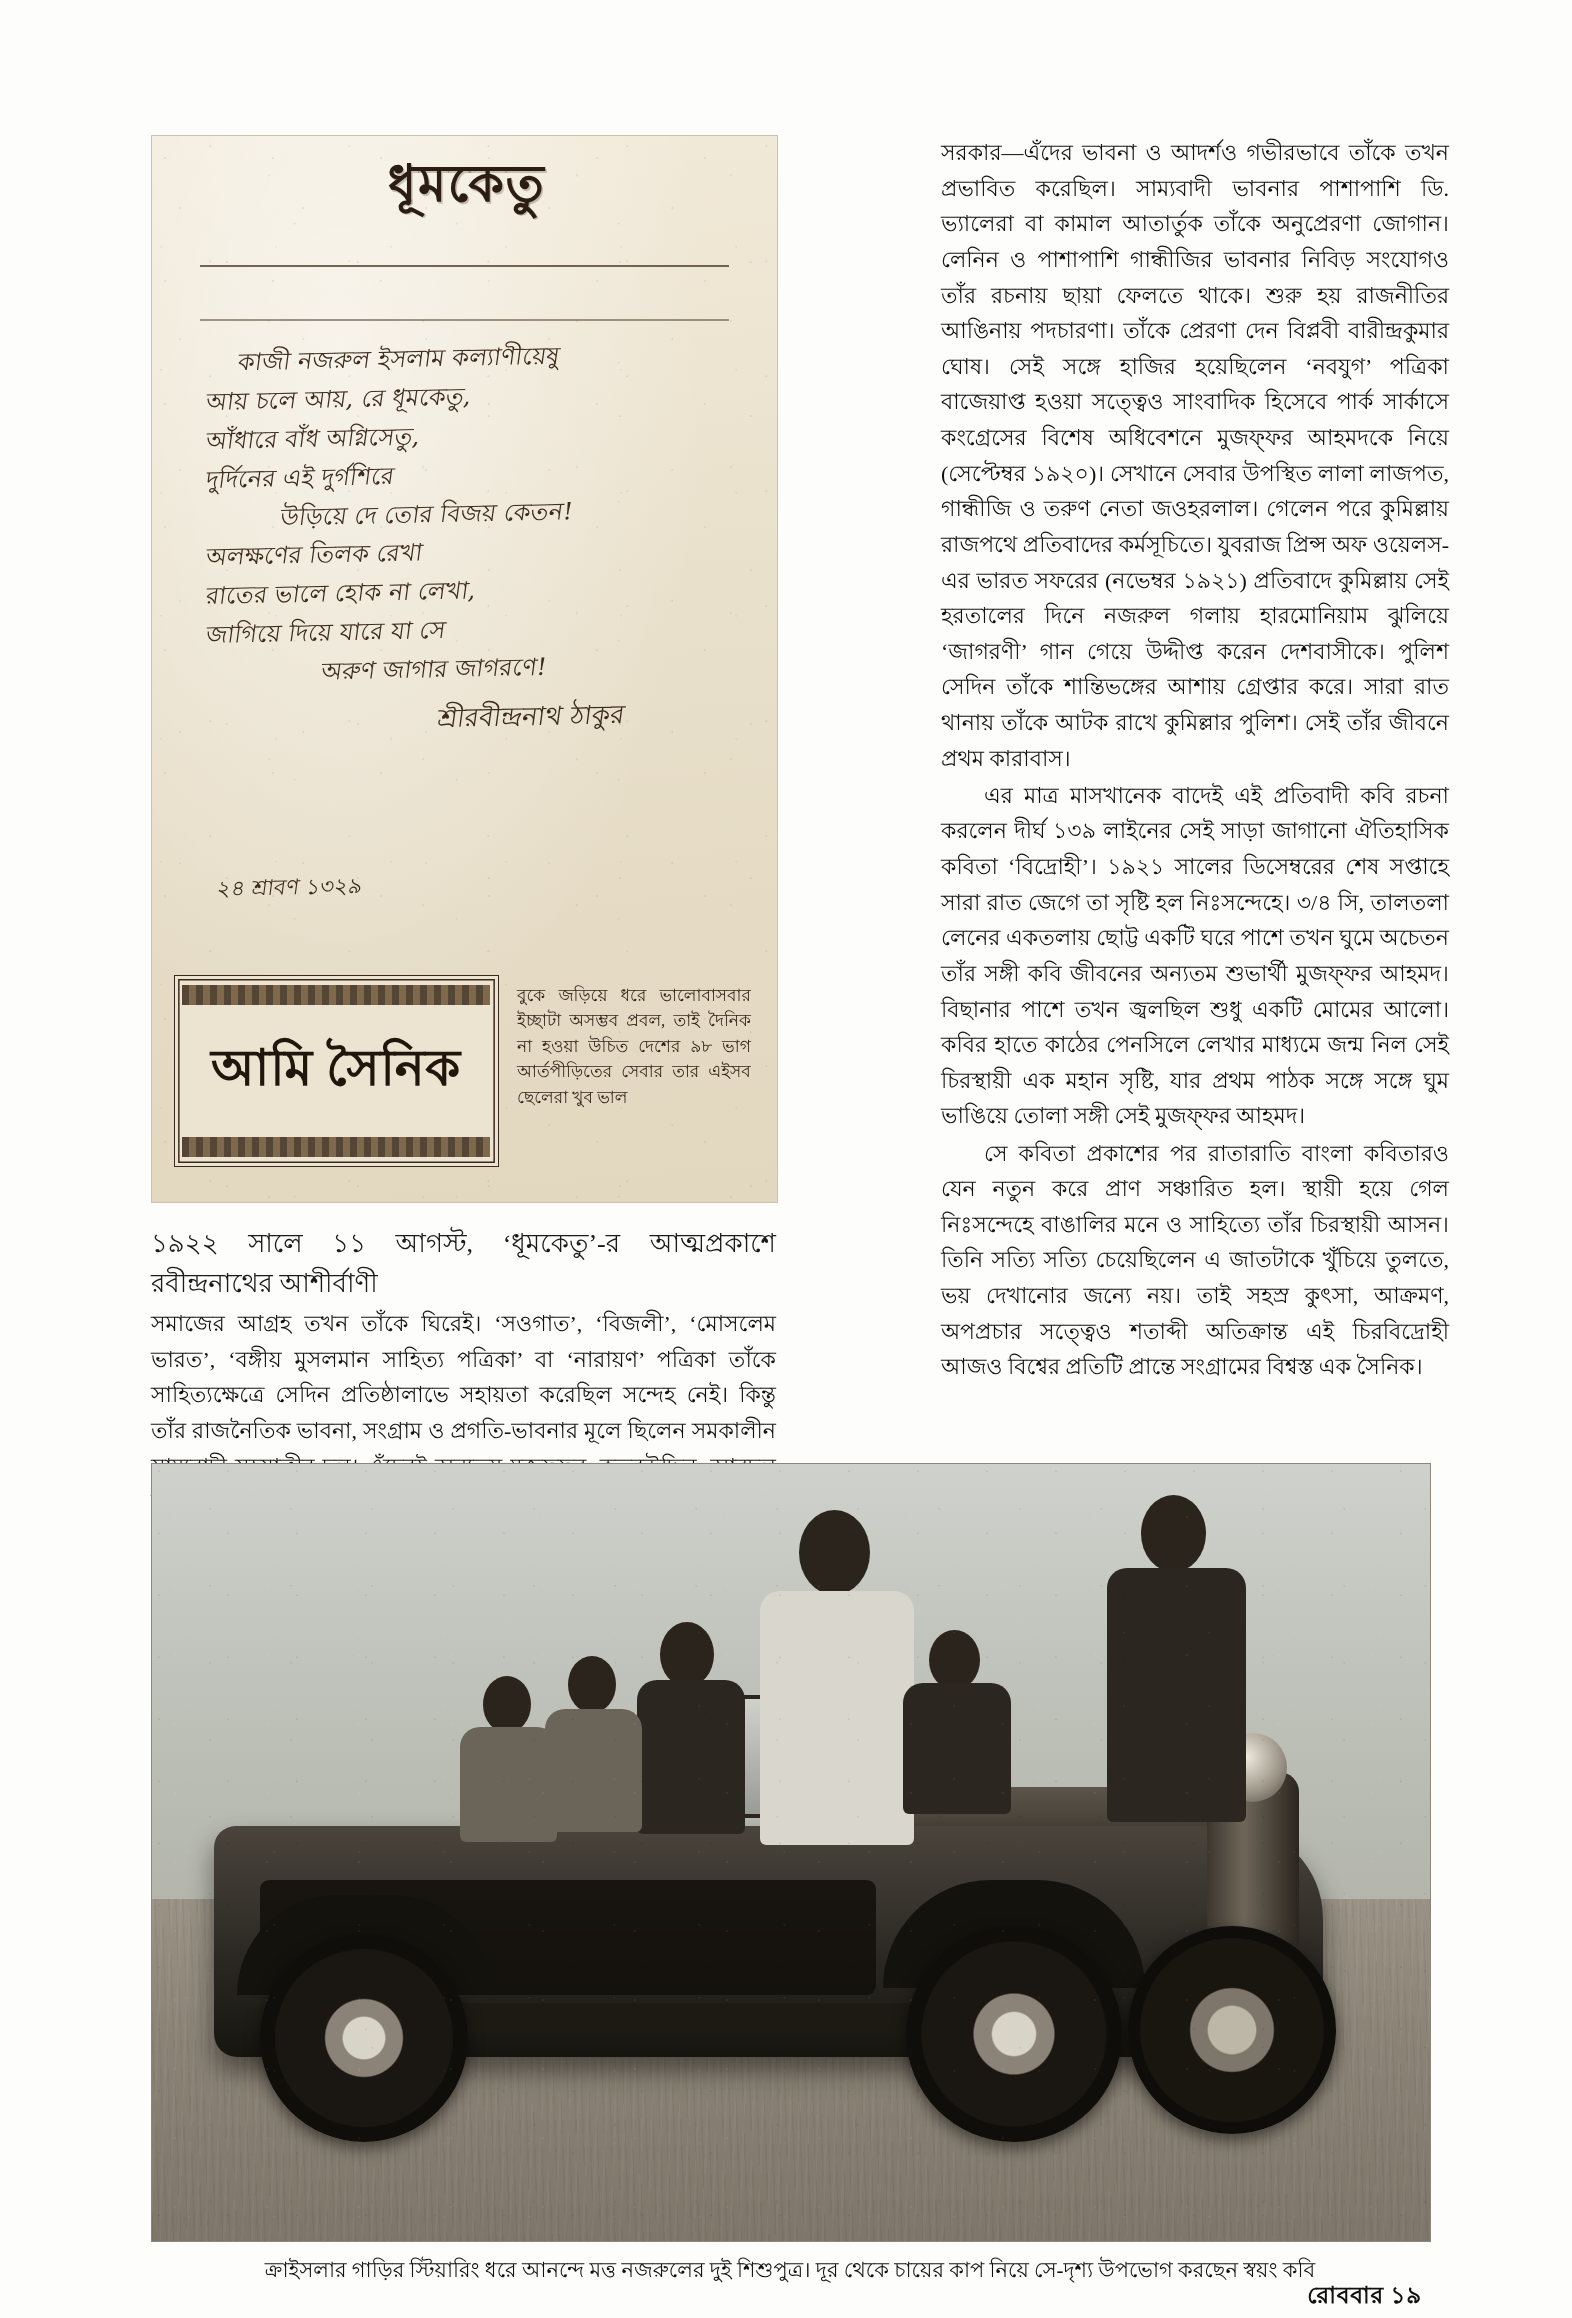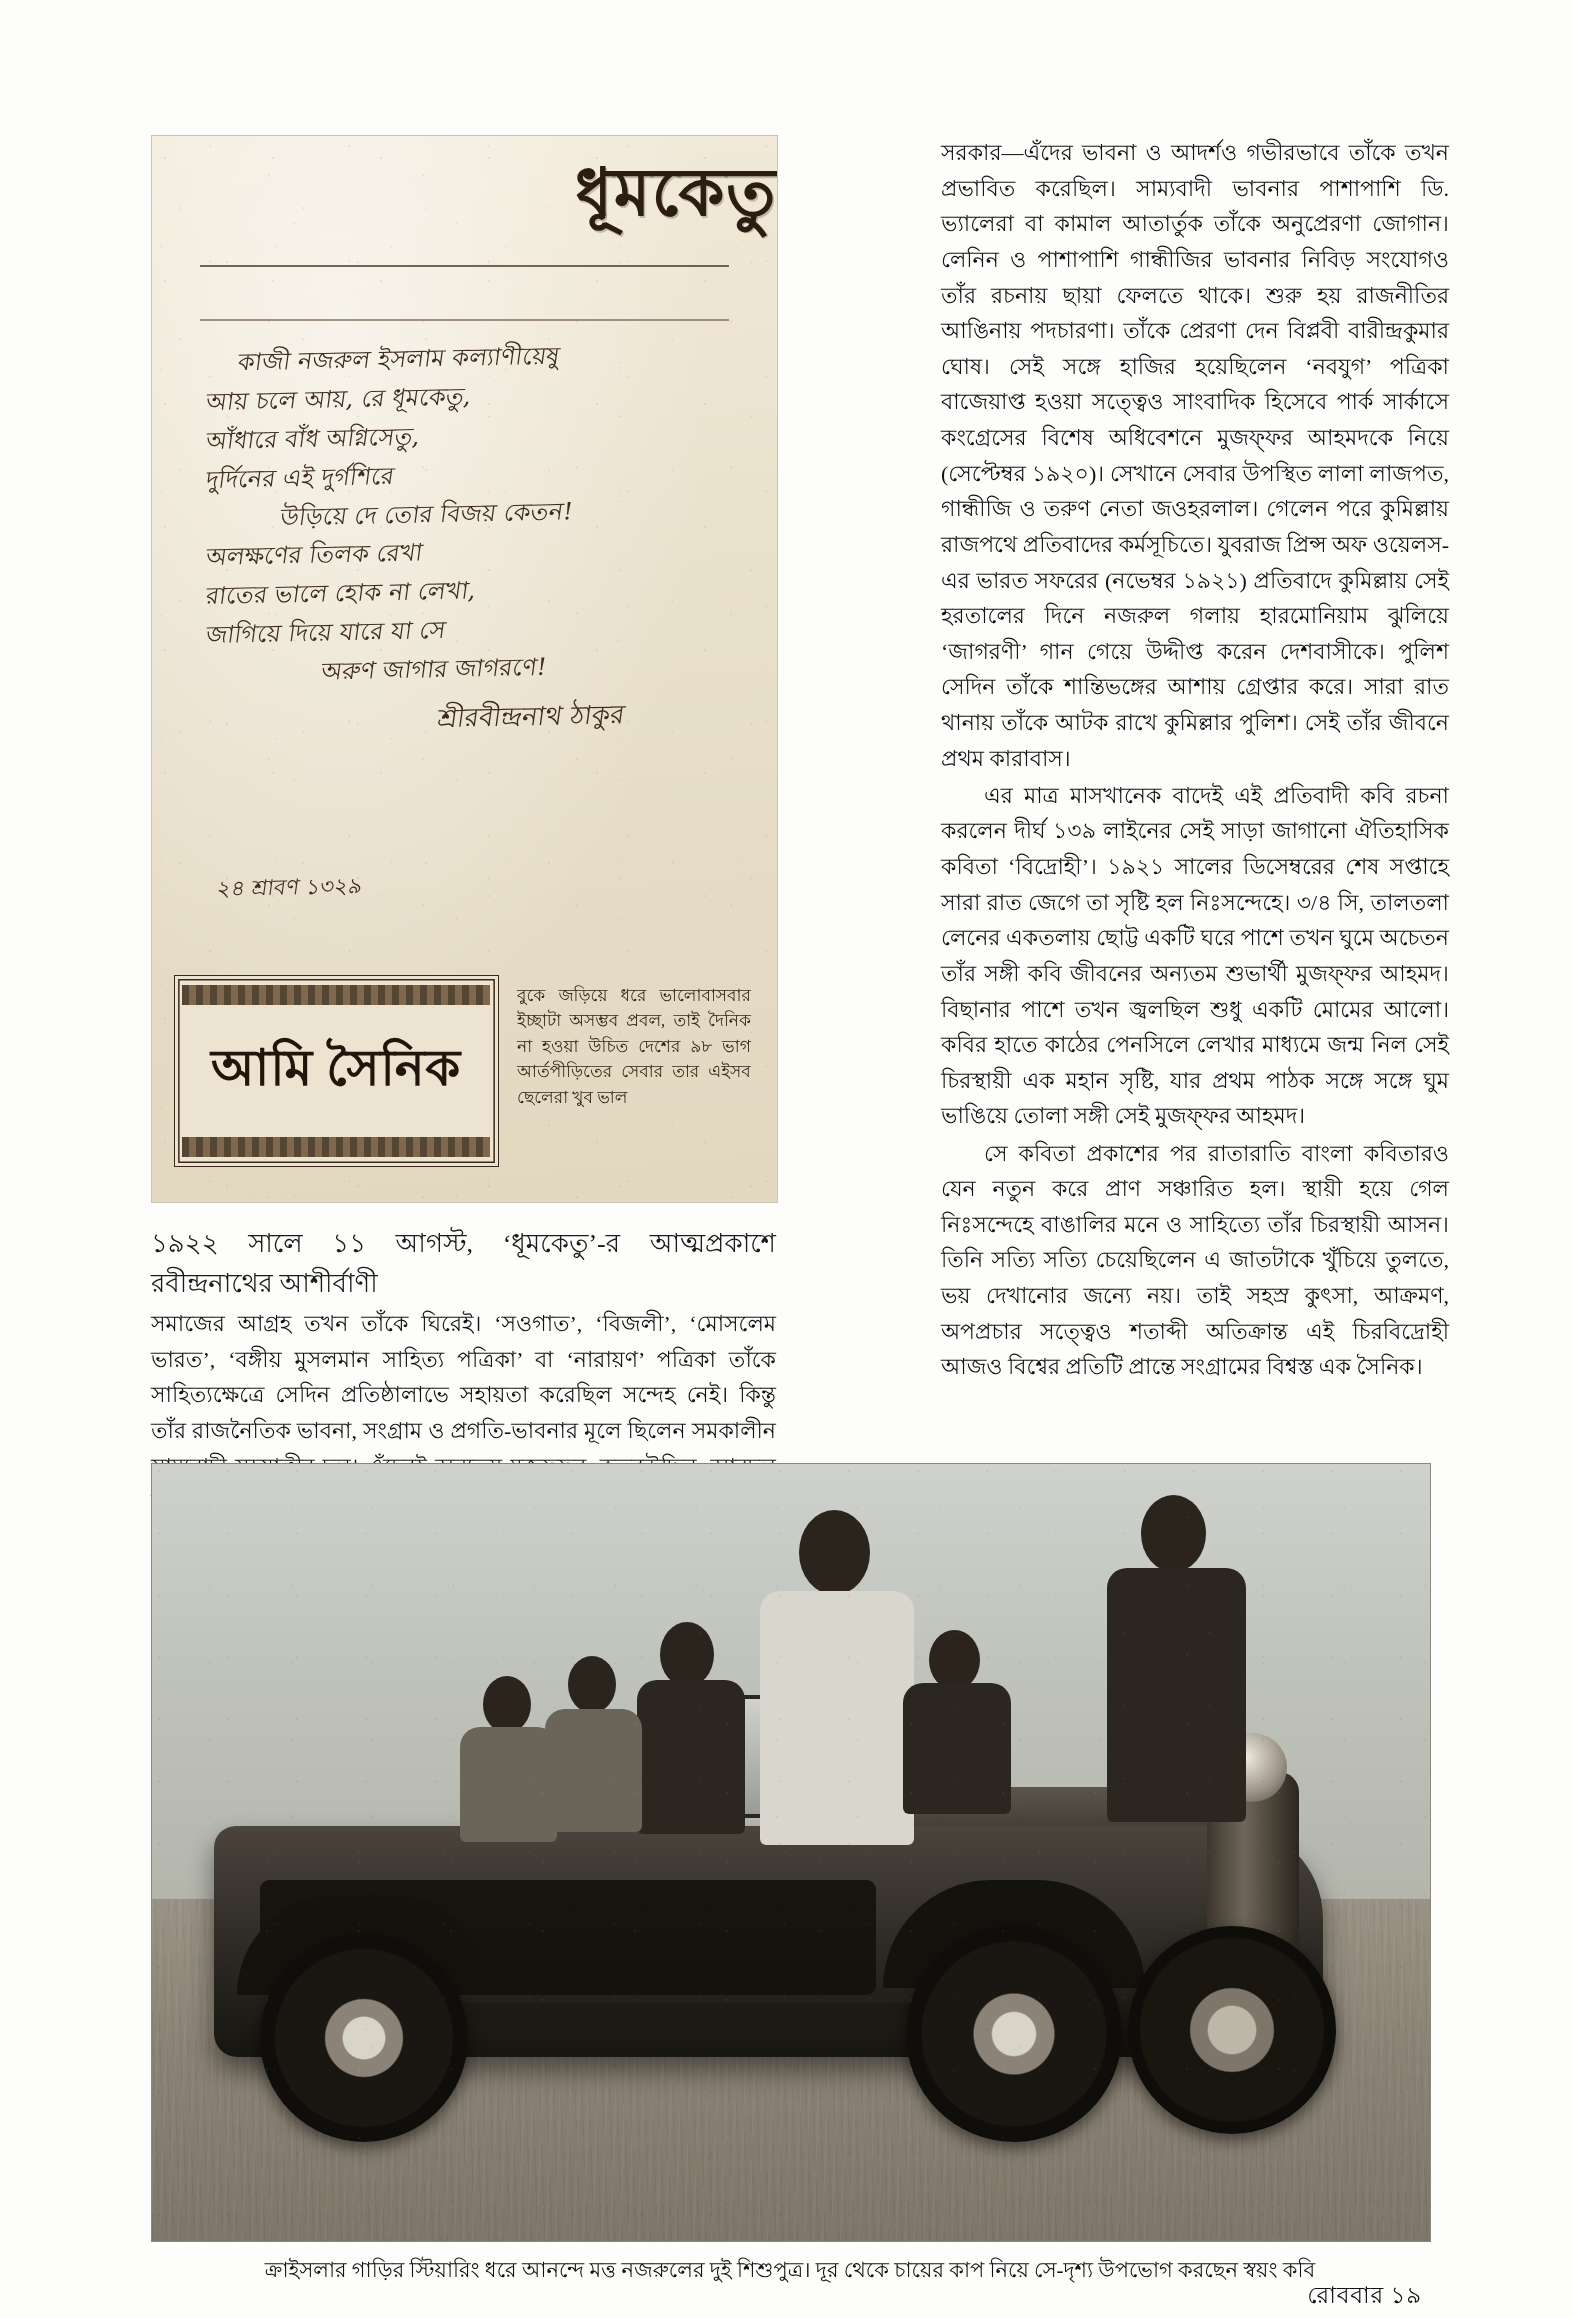--- a/index.html
+++ b/index.html
@@ -82,9 +82,9 @@
     left: 4px;
     right: 0;
     top: 21.6px;
-    text-align: right;
+    text-align: center;
     font-family: "Liberation Serif", "DejaVu Serif", serif;
-    font-size: 66px;
+    font-size: 51px;
     font-weight: bold;
     letter-spacing: 1.5px;
     color: #2c1d12;

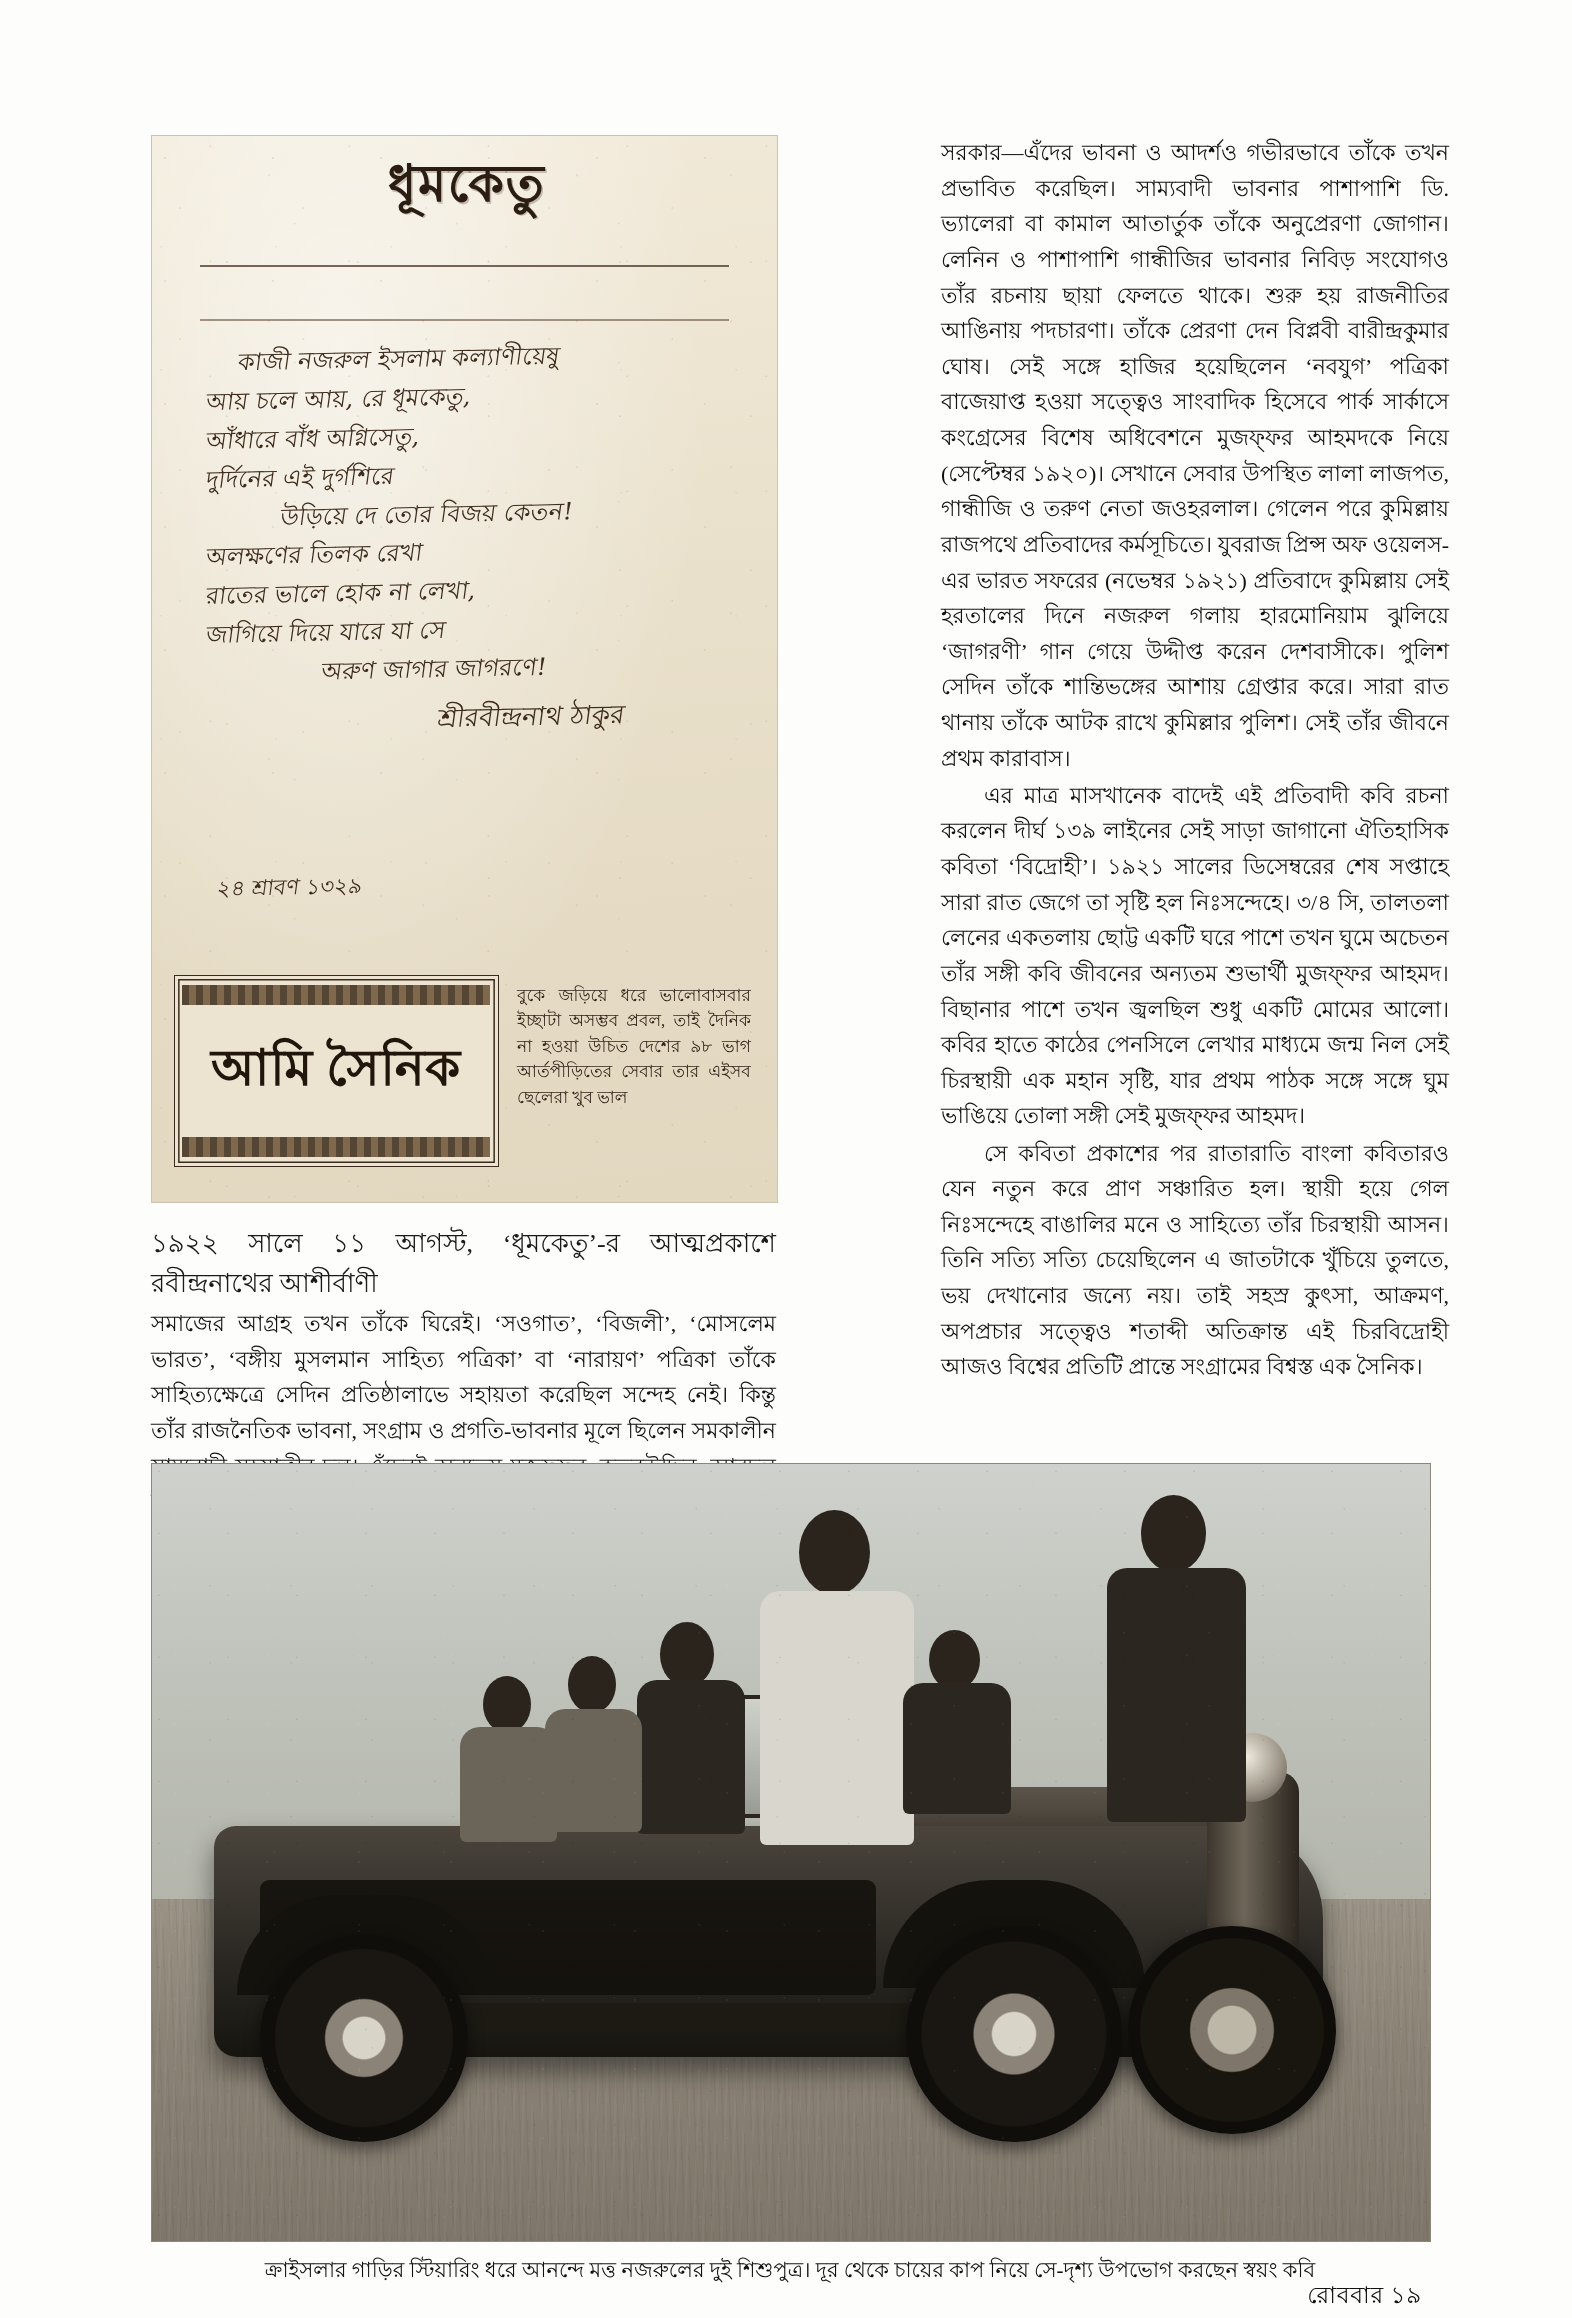--- a/index.html
+++ b/index.html
@@ -376,7 +376,7 @@
     right: 151px;
     top: 2277px;
     font-size: 23px;
-    font-weight: normal;
+    font-weight: bold;
     color: #111;
     letter-spacing: 0.8px;
     text-align: right;

